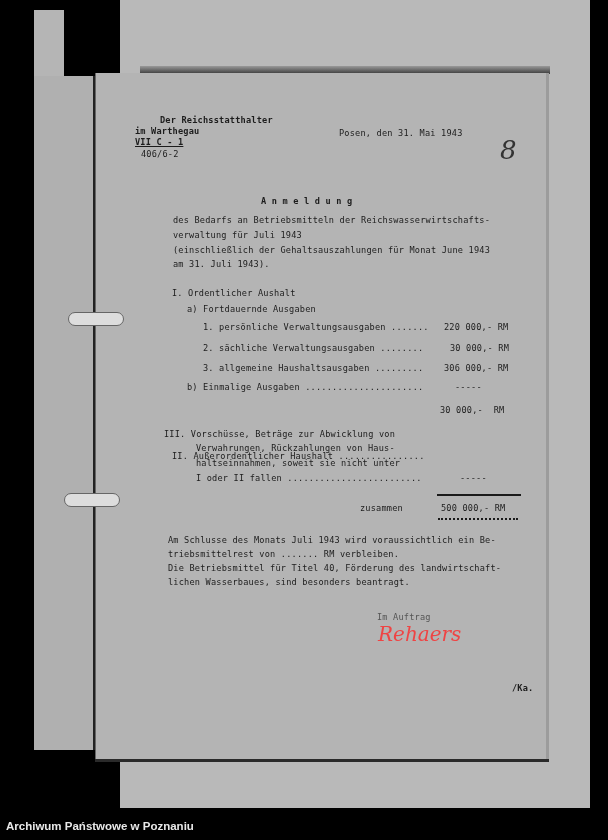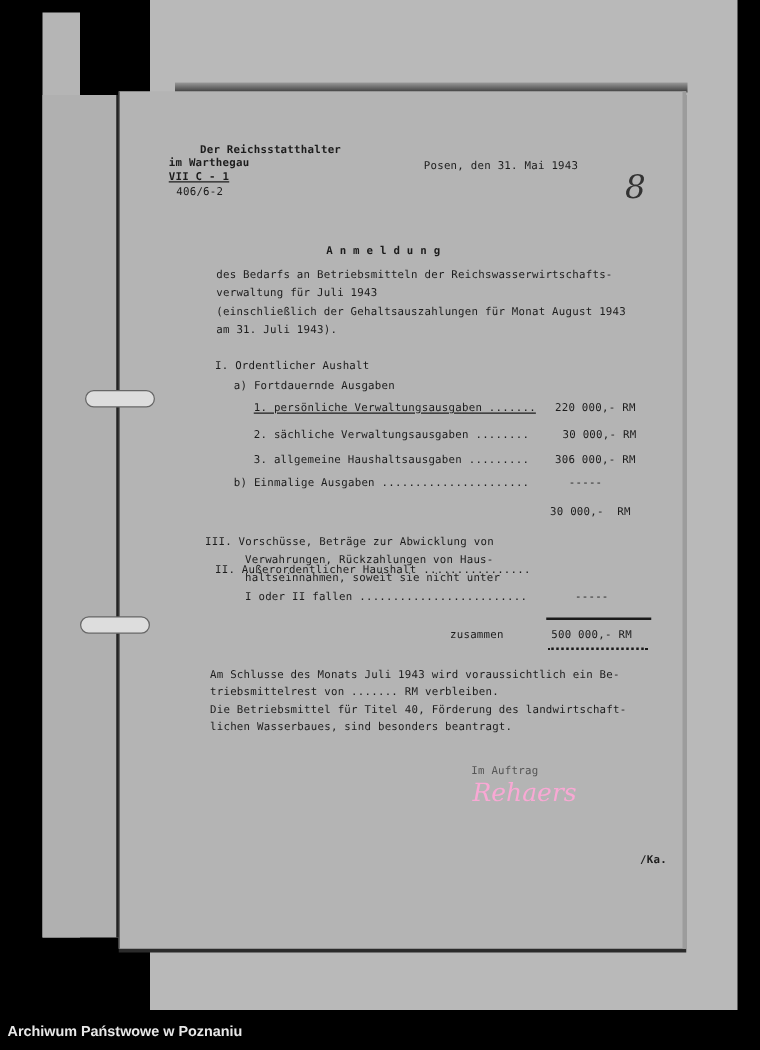--- a/index.html
+++ b/index.html
@@ -42,7 +42,7 @@
 <div class="txt bold" style="left:261px;top:196px;">A n m e l d u n g</div>
 <div class="txt" style="left:173px;top:215px;">des Bedarfs an Betriebsmitteln der Reichswasserwirtschafts-</div>
 <div class="txt" style="left:173px;top:230px;">verwaltung für Juli 1943</div>
-<div class="txt" style="left:173px;top:245px;">(einschließlich der Gehaltsauszahlungen für Monat August 1943</div>
+<div class="txt" style="left:173px;top:245px;">(einschließlich der Gehaltsauszahlungen für Monat June 1943</div>
 <div class="txt" style="left:173px;top:259px;">am 31. Juli 1943).</div>
 
 <div class="txt" style="left:172px;top:288px;">I. Ordentlicher Aushalt</div>

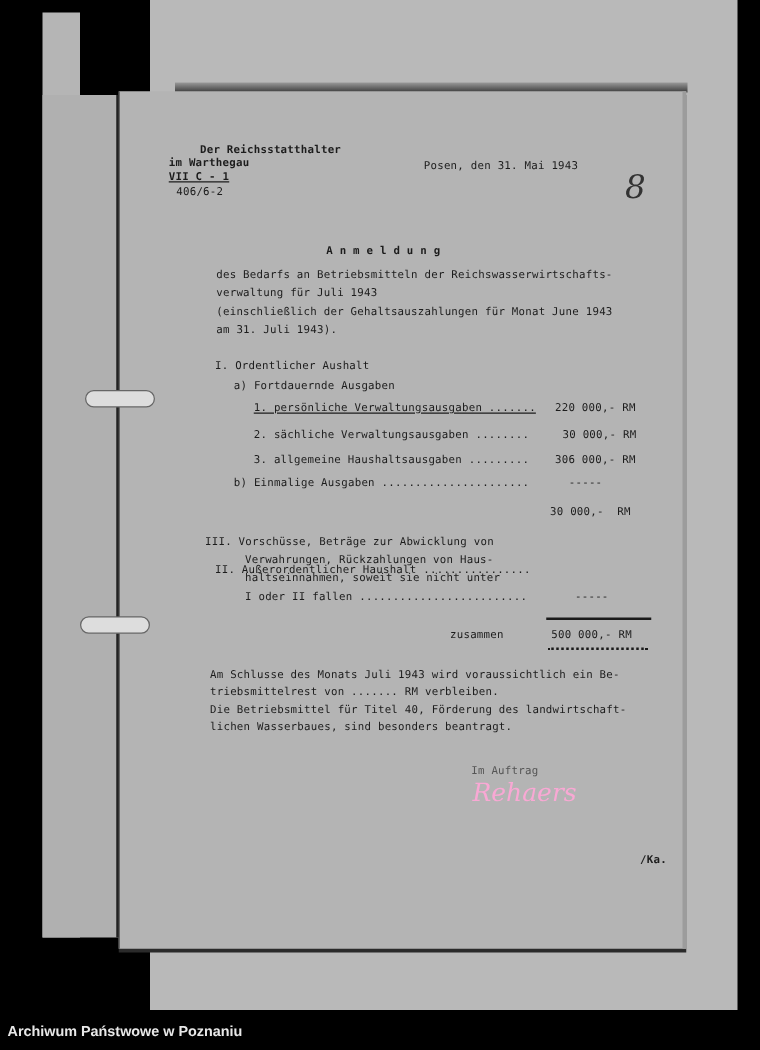--- a/index.html
+++ b/index.html
@@ -47,7 +47,7 @@
 
 <div class="txt" style="left:172px;top:288px;">I. Ordentlicher Aushalt</div>
 <div class="txt" style="left:187px;top:304px;">a) Fortdauernde Ausgaben</div>
-<div class="txt" style="left:203px;top:322px;text-decoration:underline;">1. persönliche Verwaltungsausgaben .......</div>
+<div class="txt" style="left:203px;top:322px;">1. persönliche Verwaltungsausgaben .......</div>
 <div class="txt" style="left:444px;top:322px;">220 000,- RM</div>
 <div class="txt" style="left:203px;top:343px;">2. sächliche Verwaltungsausgaben ........</div>
 <div class="txt" style="left:450px;top:343px;">30 000,- RM</div>

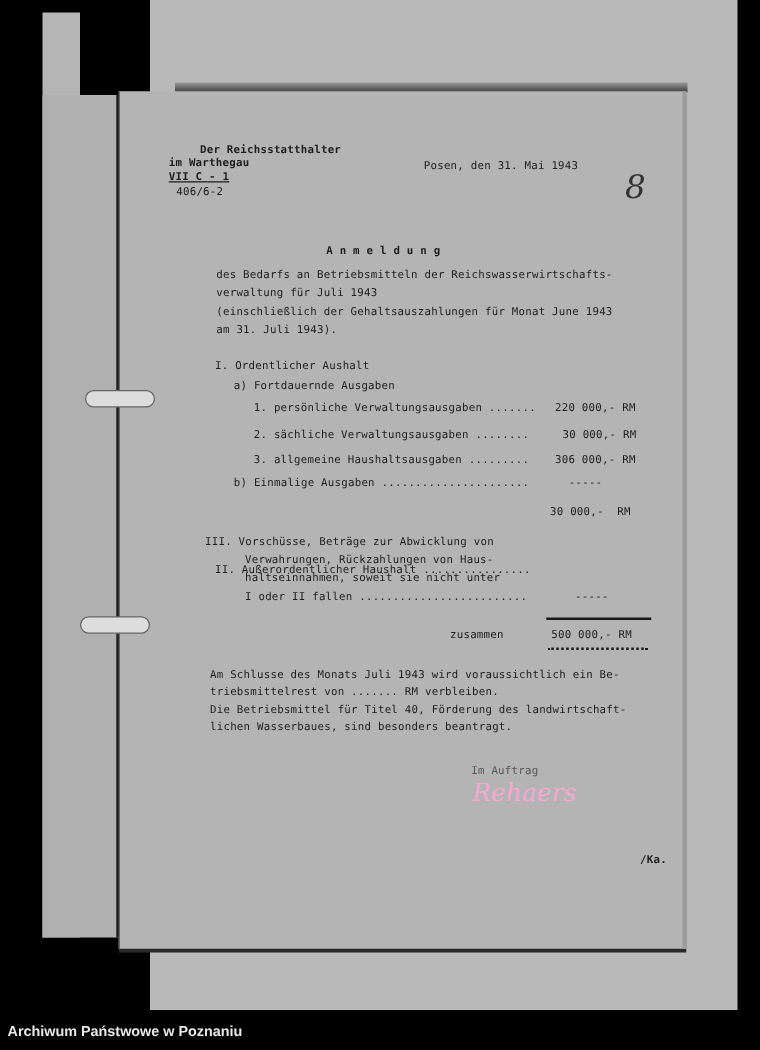--- a/index.html
+++ b/index.html
@@ -15,7 +15,7 @@
   .bold{font-weight:bold;}
   .ul{text-decoration:underline;}
   .hand{position:absolute;font-family:"DejaVu Serif",serif;font-style:italic;color:#333;}
-  .sig{position:absolute;font-family:"DejaVu Serif",serif;font-style:italic;font-size:20px;color:#f9a8d4;}
+  .sig{position:absolute;font-family:"DejaVu Serif",serif;font-style:italic;font-size:20px;color:#ef4444;}
   .footer{position:absolute;left:6px;top:820px;font-family:"Liberation Sans",sans-serif;font-weight:bold;font-size:11.5px;color:#e8e8e8;}
   .rule{position:absolute;height:2px;background:#1a1a1a;}
   .dline{position:absolute;border-top:2px dotted #1a1a1a;}

